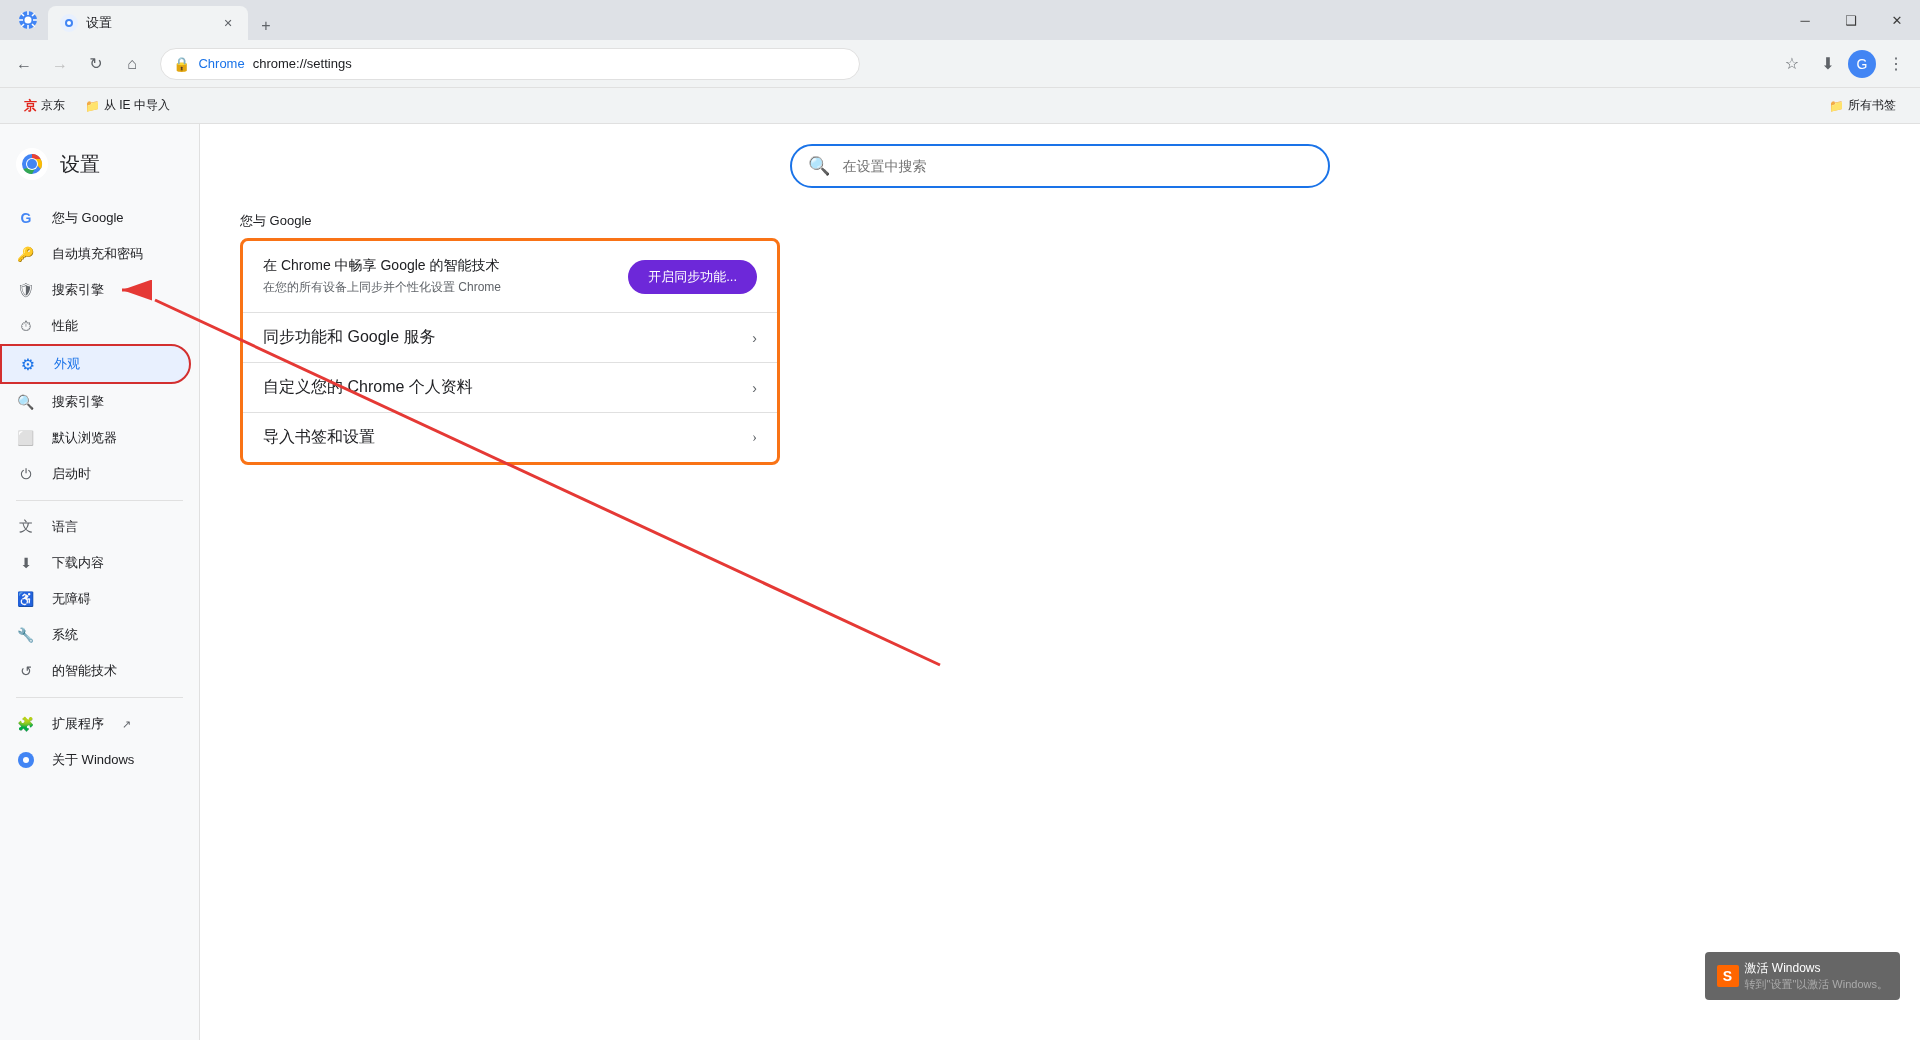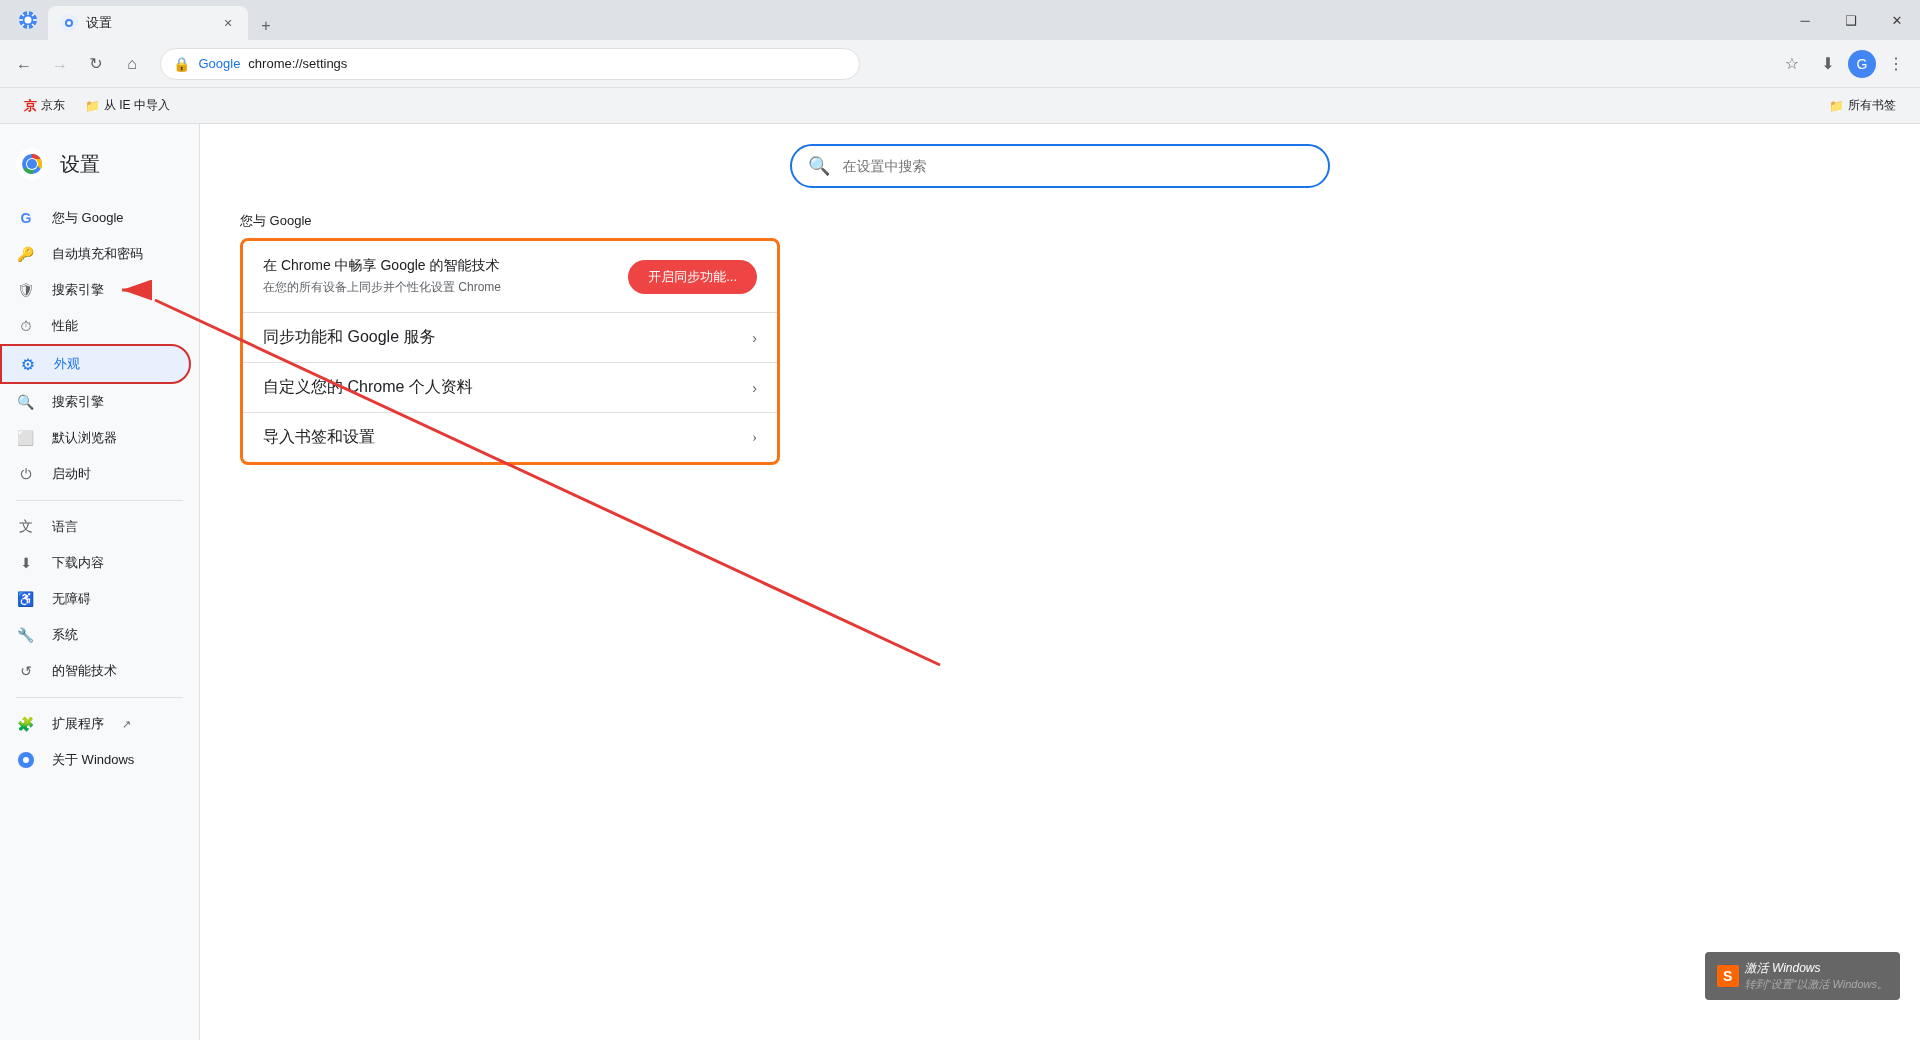--- a/index.html
+++ b/index.html
@@ -412,7 +412,7 @@
     <div class="toolbar-btn">⌂</div>
     <div class="address-bar">
       <span class="address-icon">🔒</span>
-      <span class="address-chrome">Google</span>
+      <span class="address-chrome">Chrome</span>
       <span class="address-url">chrome://settings</span>
     </div>
     <div class="toolbar-right">

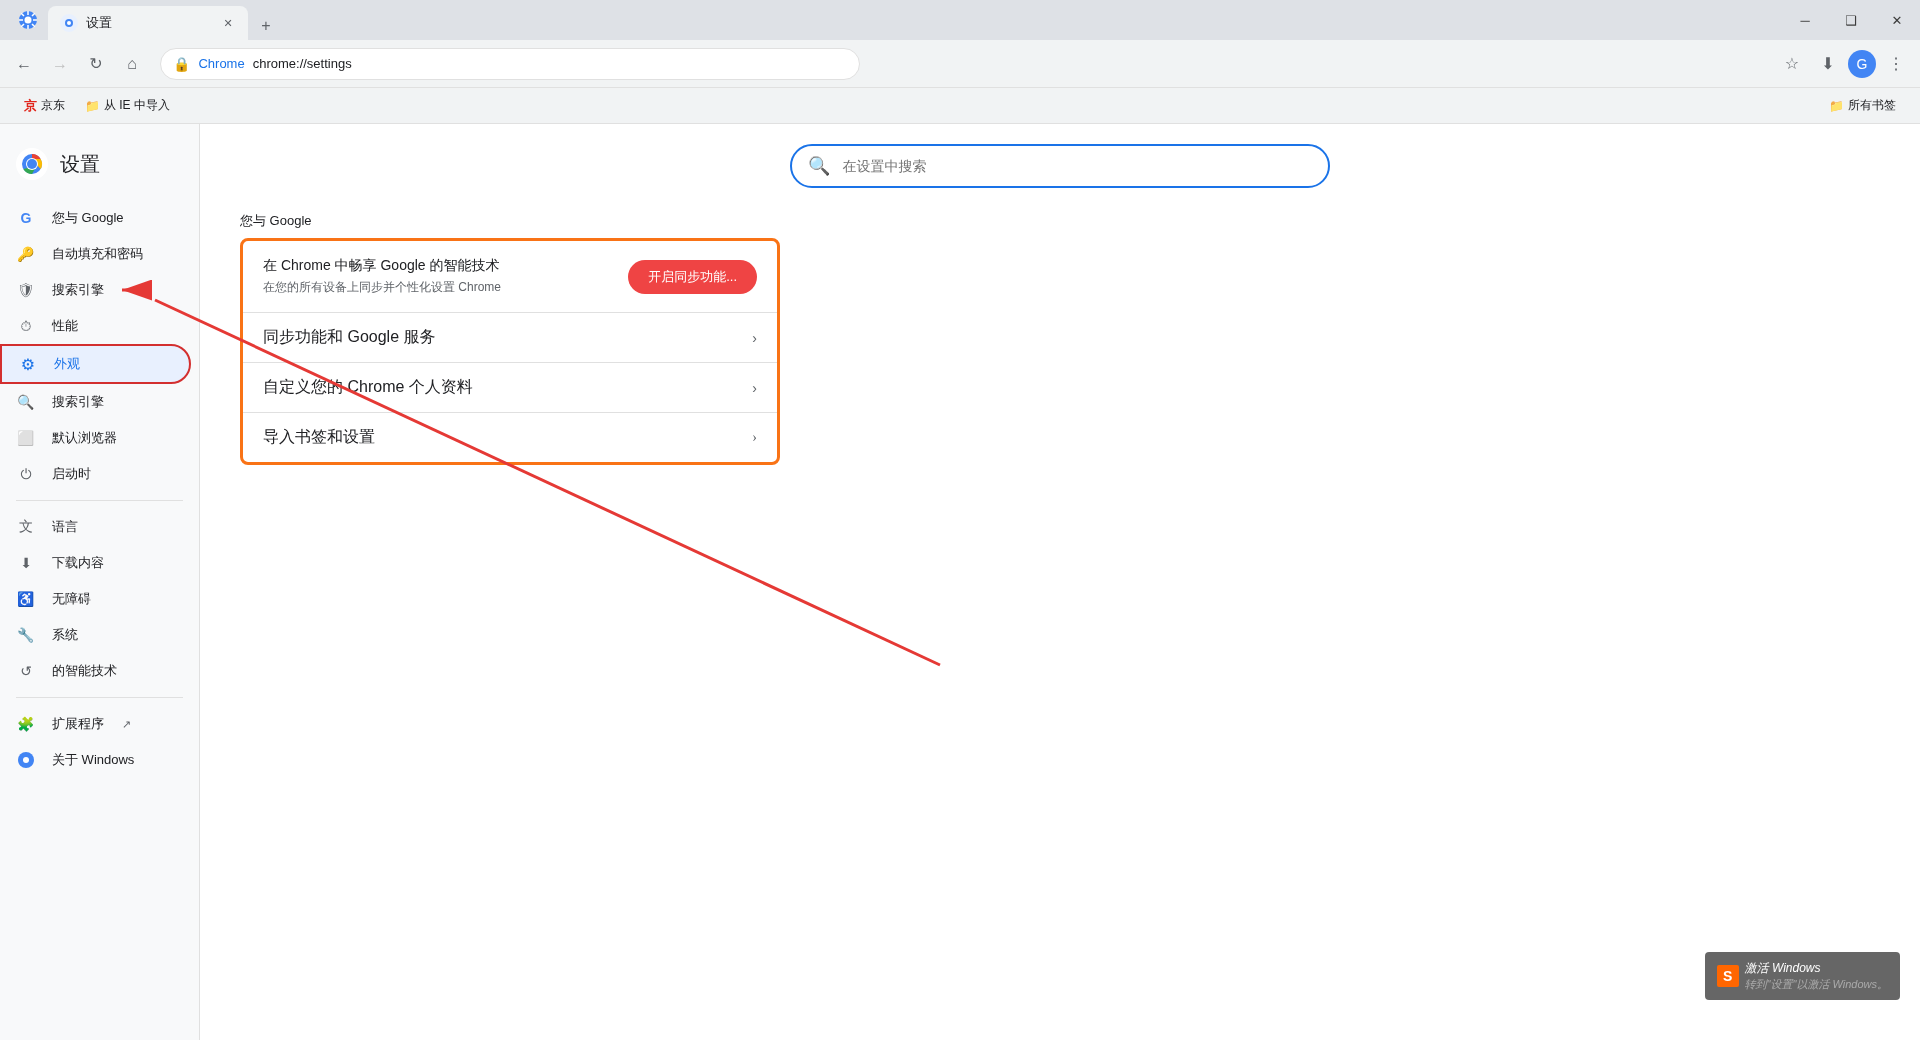--- a/index.html
+++ b/index.html
@@ -297,7 +297,7 @@
       color: #5f6368;
     }
     .sync-btn {
-      background: #ef4444;
+      background: #6d28d9;
       color: white;
       border: none;
       border-radius: 20px;

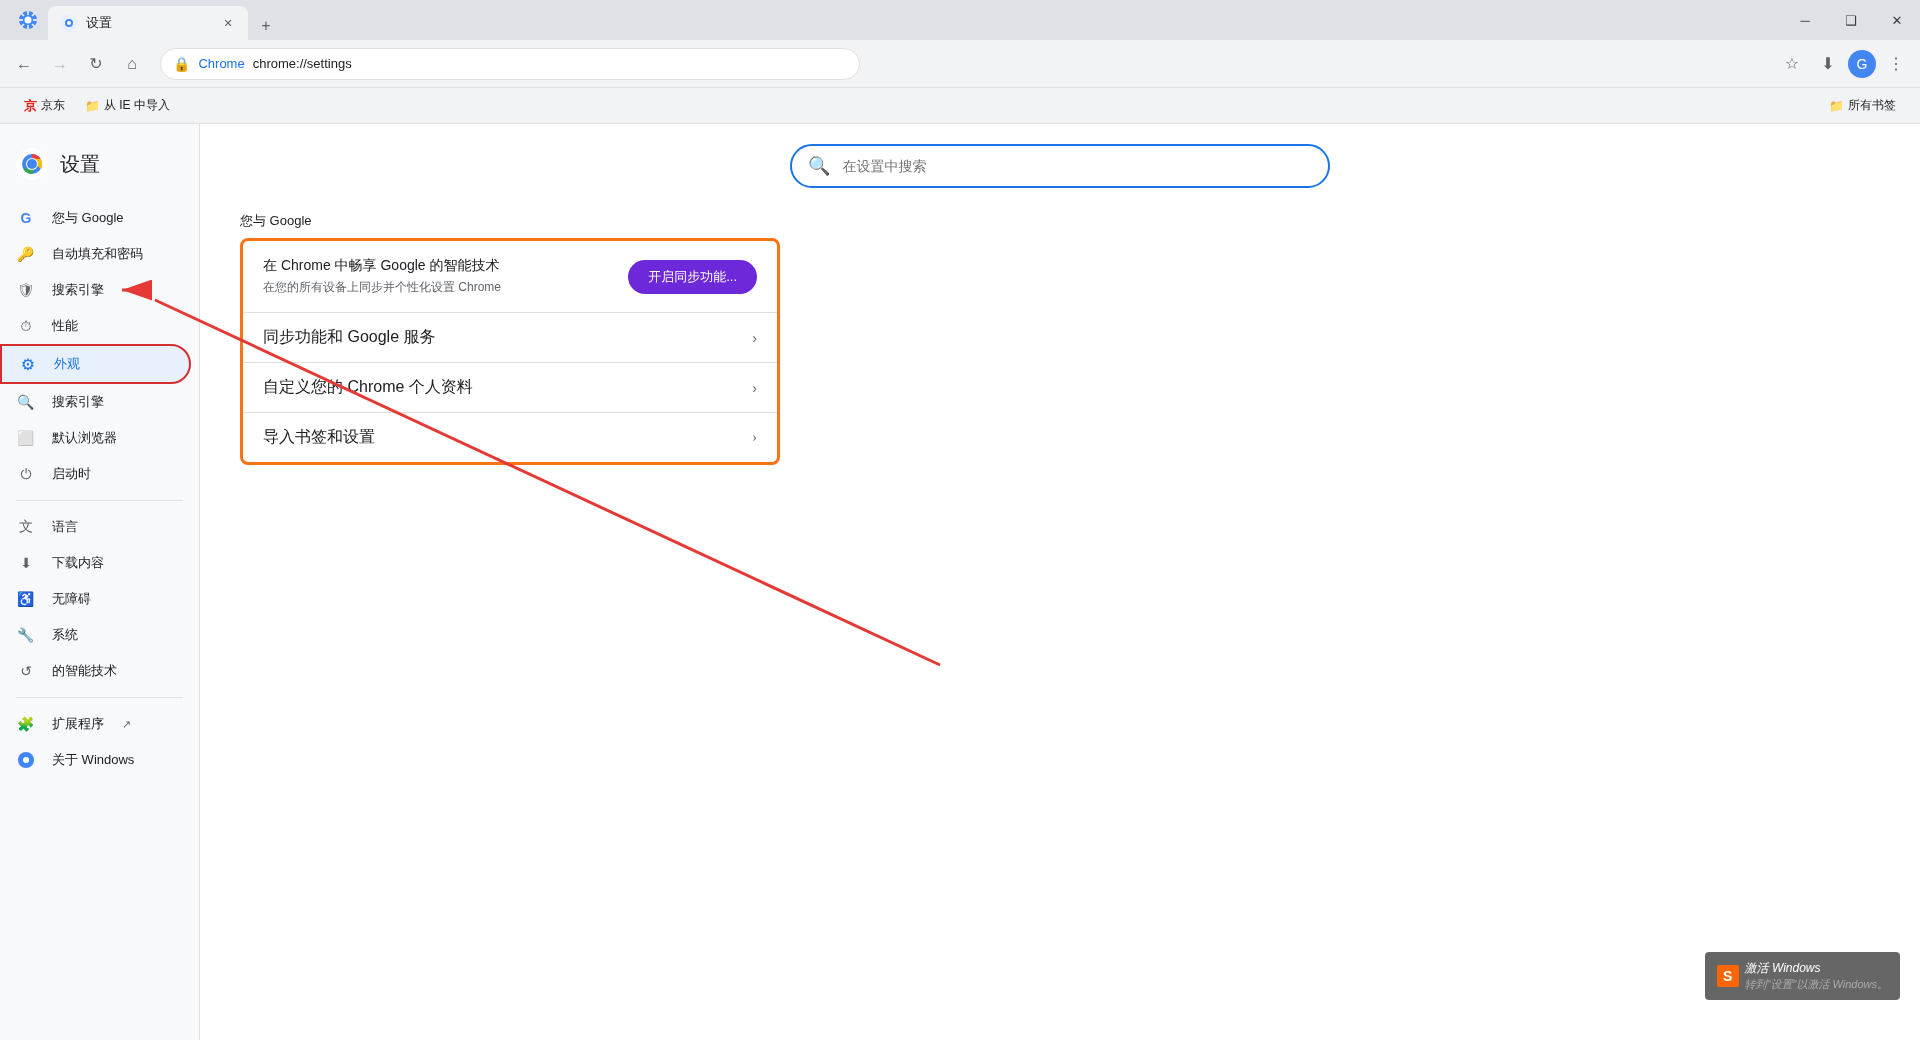--- a/index.html
+++ b/index.html
@@ -578,7 +578,7 @@
   <div class="win-activate">
     <div class="win-activate-top">
       <div class="win-s-logo">S</div>
-      <div style="display:flex; flex-direction:column;font-style:italic;">
+      <div style="display:flex; flex-direction:column;">
         <span style="font-size:12px; color:white;">激活 Windows</span>
         <span style="font-size:11px; color:#aaa;">转到"设置"以激活 Windows。</span>
       </div>

